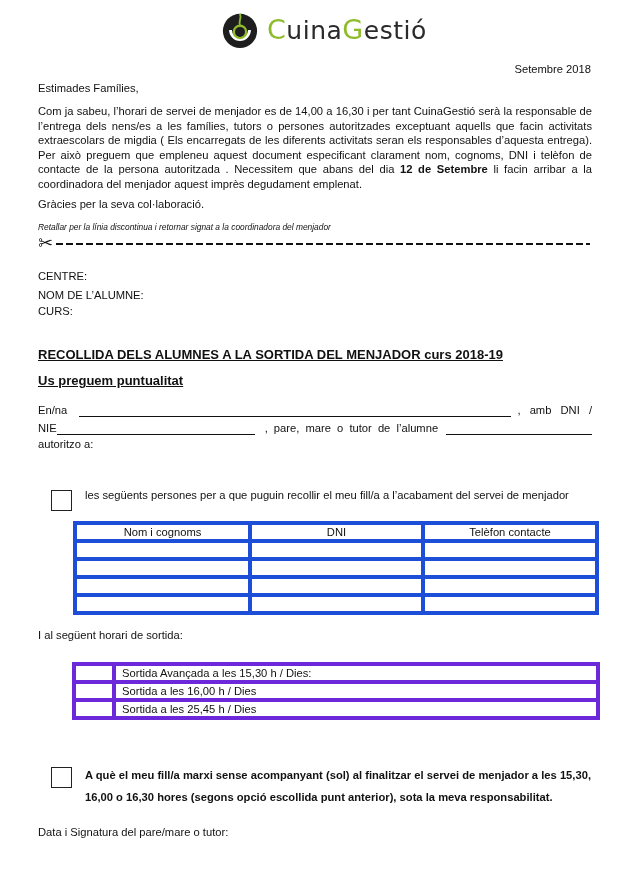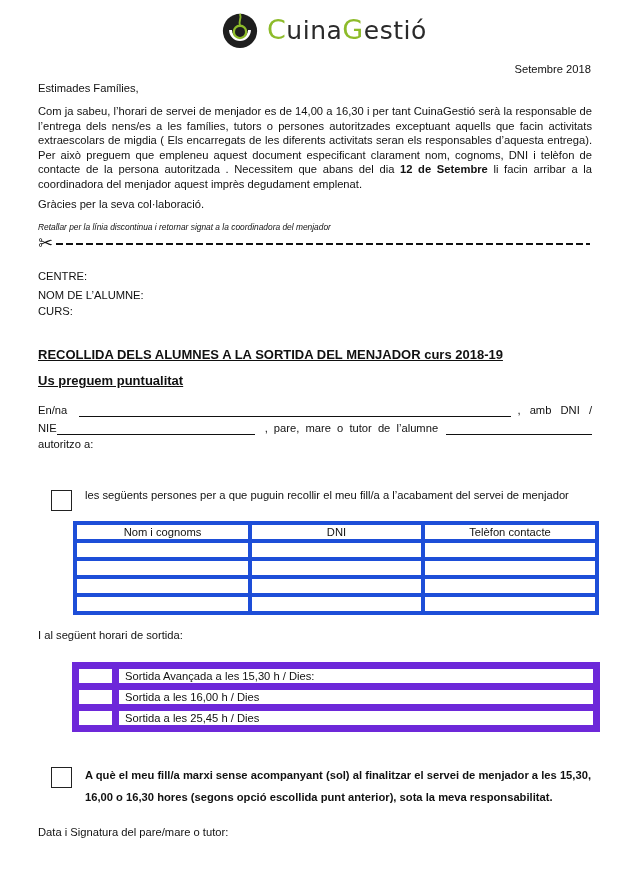--- a/index.html
+++ b/index.html
@@ -83,7 +83,7 @@
 
     .times-table { left: 72px; top: 662px; width: 528px; }
     .times-table td {
-      border: 7px solid #6d28d9;
+      border: 4px solid #6d28d9;
       height: 18px;
       font-size: 11.2px;
       padding-left: 6px;

